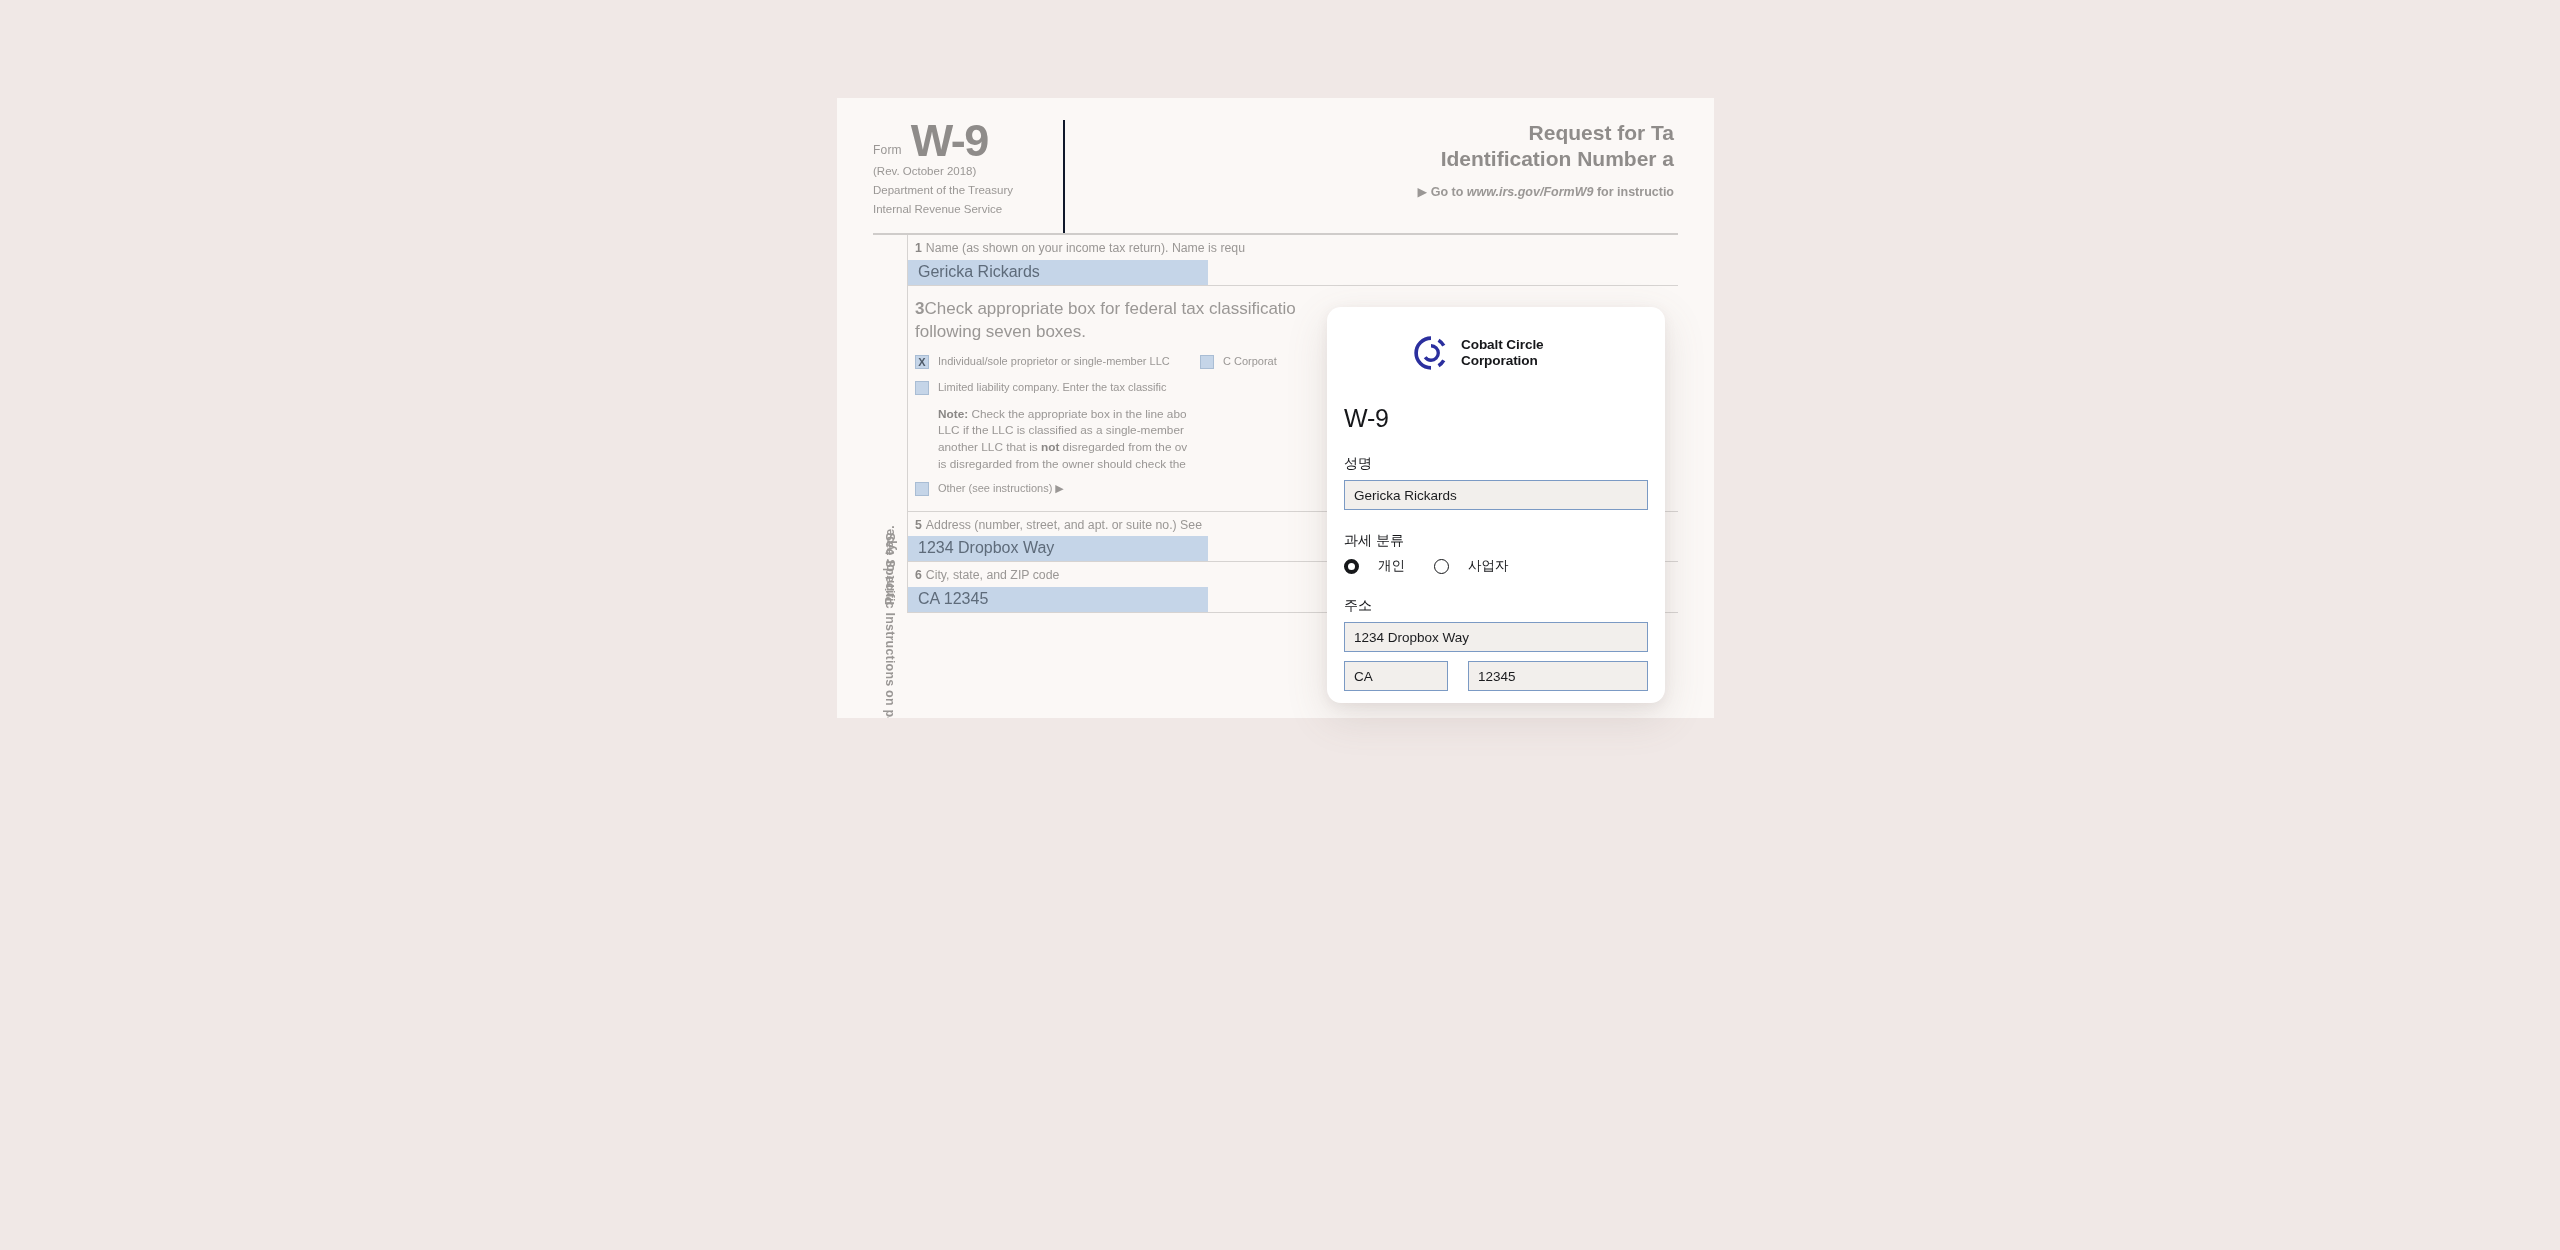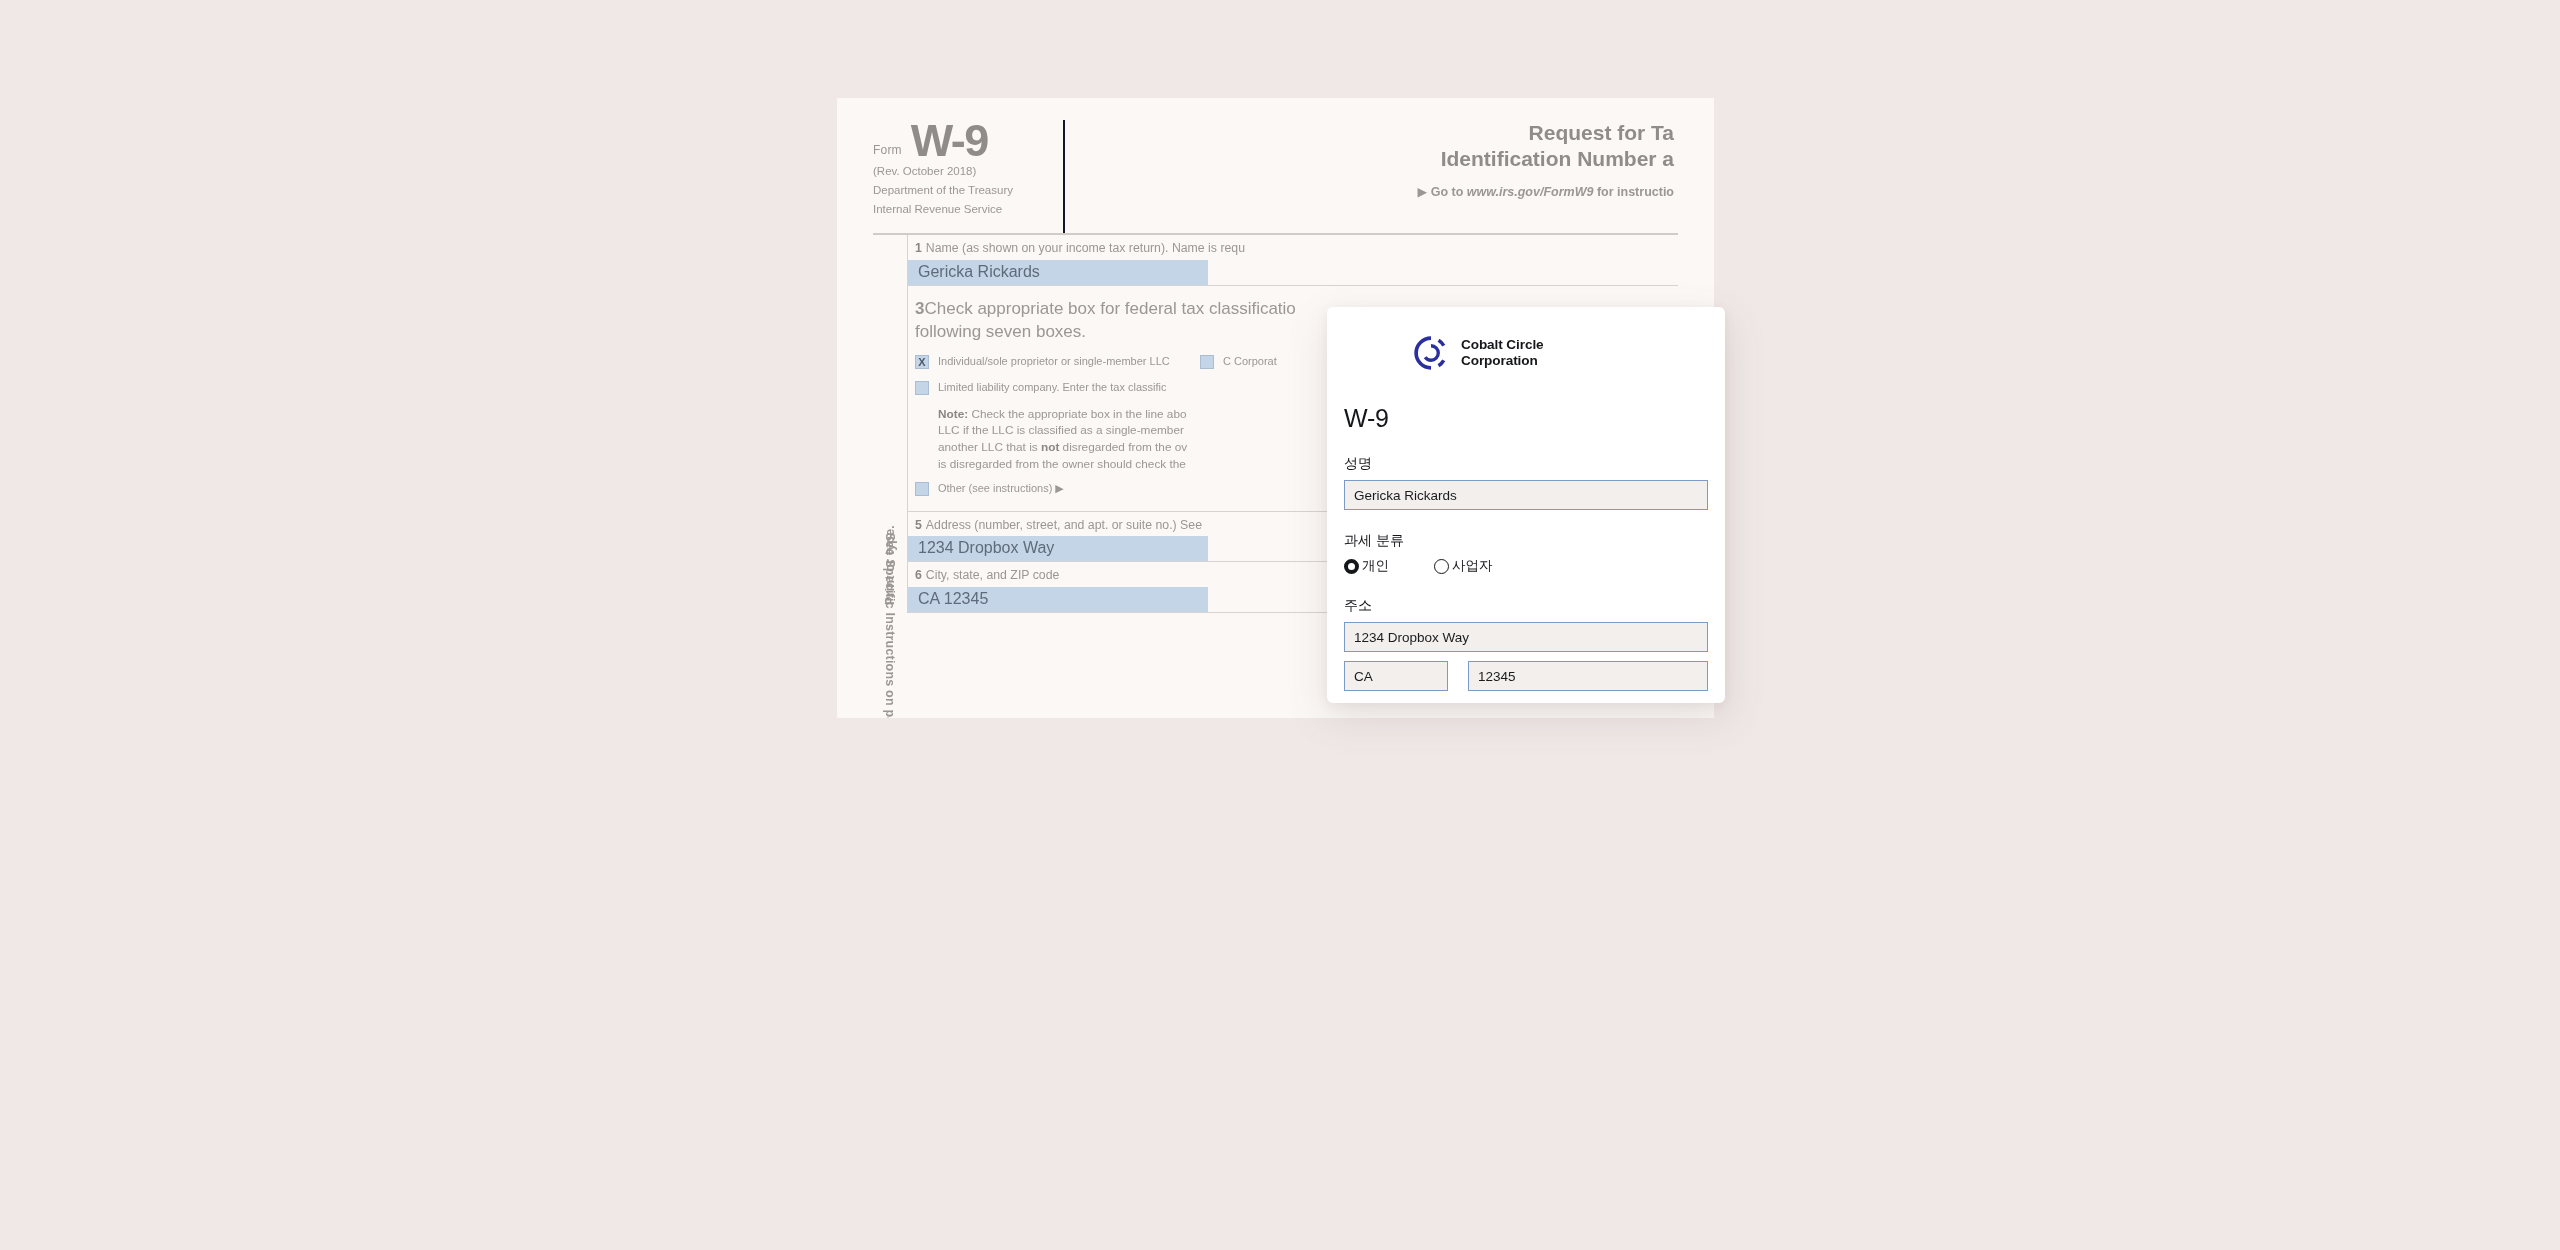--- a/index.html
+++ b/index.html
@@ -186,10 +186,10 @@
     position: absolute;
     left: 1327px;
     top: 307px;
-    width: 398px;
+    width: 338px;
     height: 396px;
     background: #FFFFFF;
-    border-radius: 6px;
+    border-radius: 14px;
     box-shadow: 0 14px 42px rgba(120, 100, 95, .16),
                 0 3px 12px rgba(120, 100, 95, .09);
     overflow: hidden;

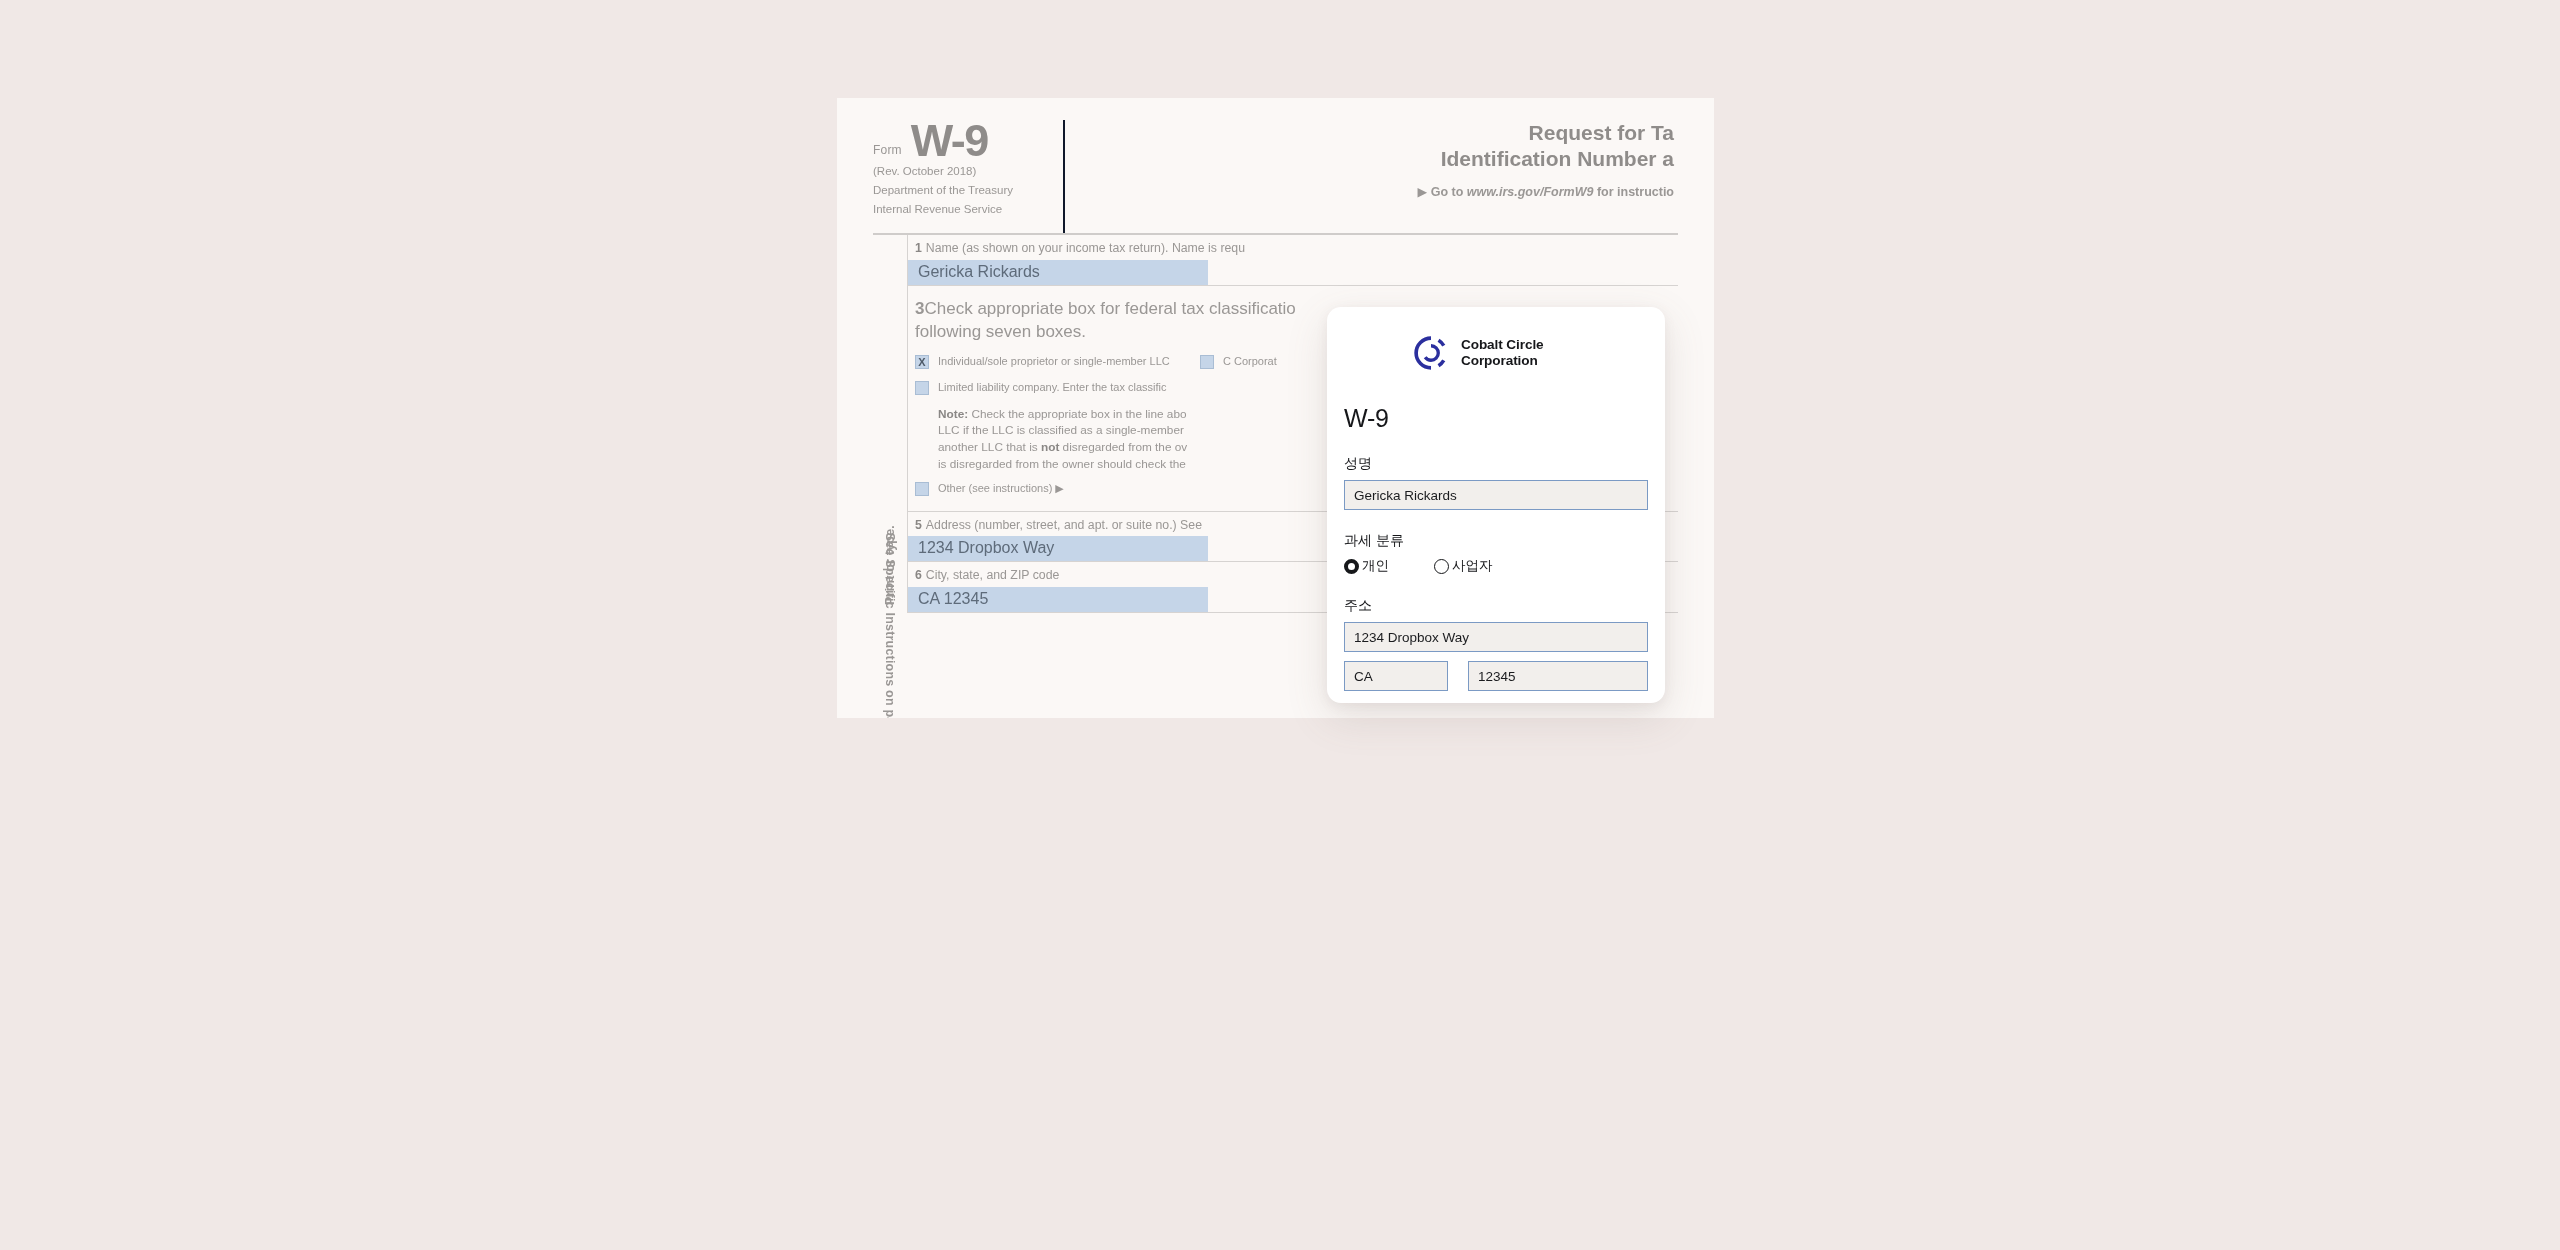--- a/index.html
+++ b/index.html
@@ -257,7 +257,7 @@
   .radio-item {
     display: flex;
     align-items: center;
-    gap: 3px;
+    gap: 19px;
   }
   .radio-item:first-child { width: 90px; }
   .radio-dot {

